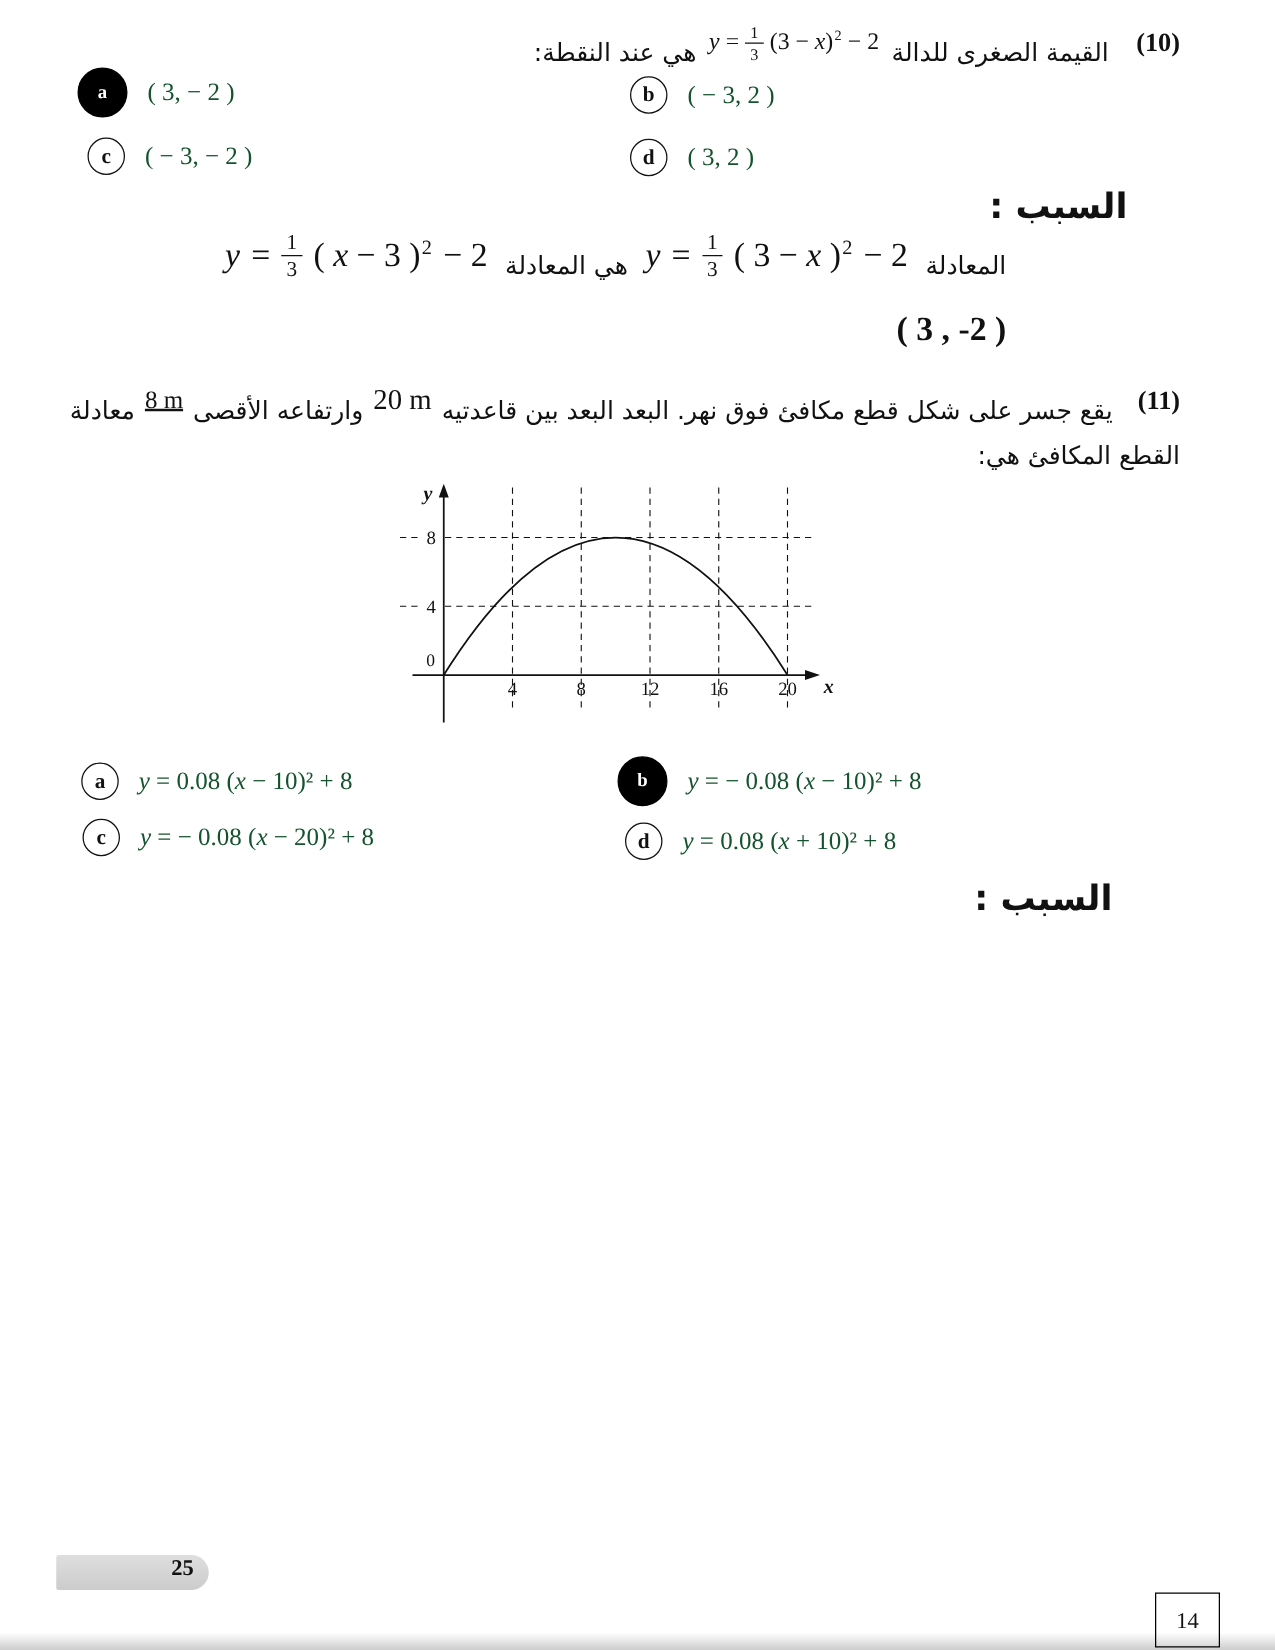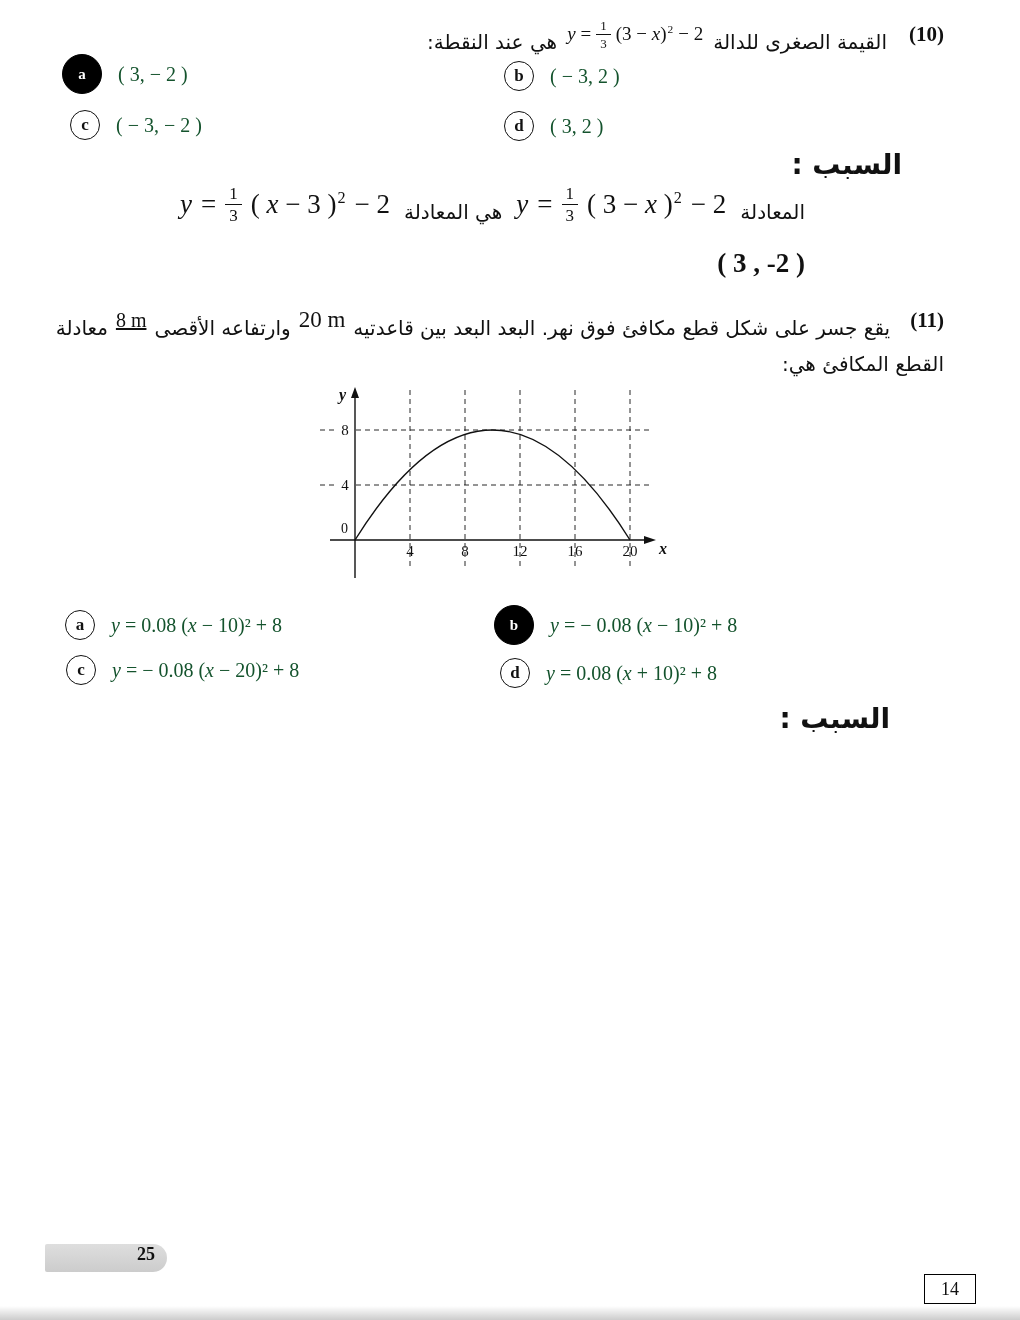--- a/index.html
+++ b/index.html
@@ -48,7 +48,7 @@
     background:linear-gradient(#dedede,#cccccc); border-radius:2px 14px 14px 2px;
     display:flex; align-items:flex-start; justify-content:flex-end; padding-right:12px;
     font-family:"Liberation Serif", serif; font-weight:bold; font-size:18px; color:#111; }
-  .page-box { position:absolute; left:924px; top:1274px; width:52px; height:30px;
+  .page-box { position:absolute; left:924px; top:1274px; width:52px; height:44px;
     border:1.6px solid #000; display:flex; align-items:center; justify-content:center;
     font-family:"Liberation Serif", serif; font-size:18px; color:#111; background:#fff; }
   .bottom-edge { position:absolute; left:0; right:0; bottom:0; height:14px;

